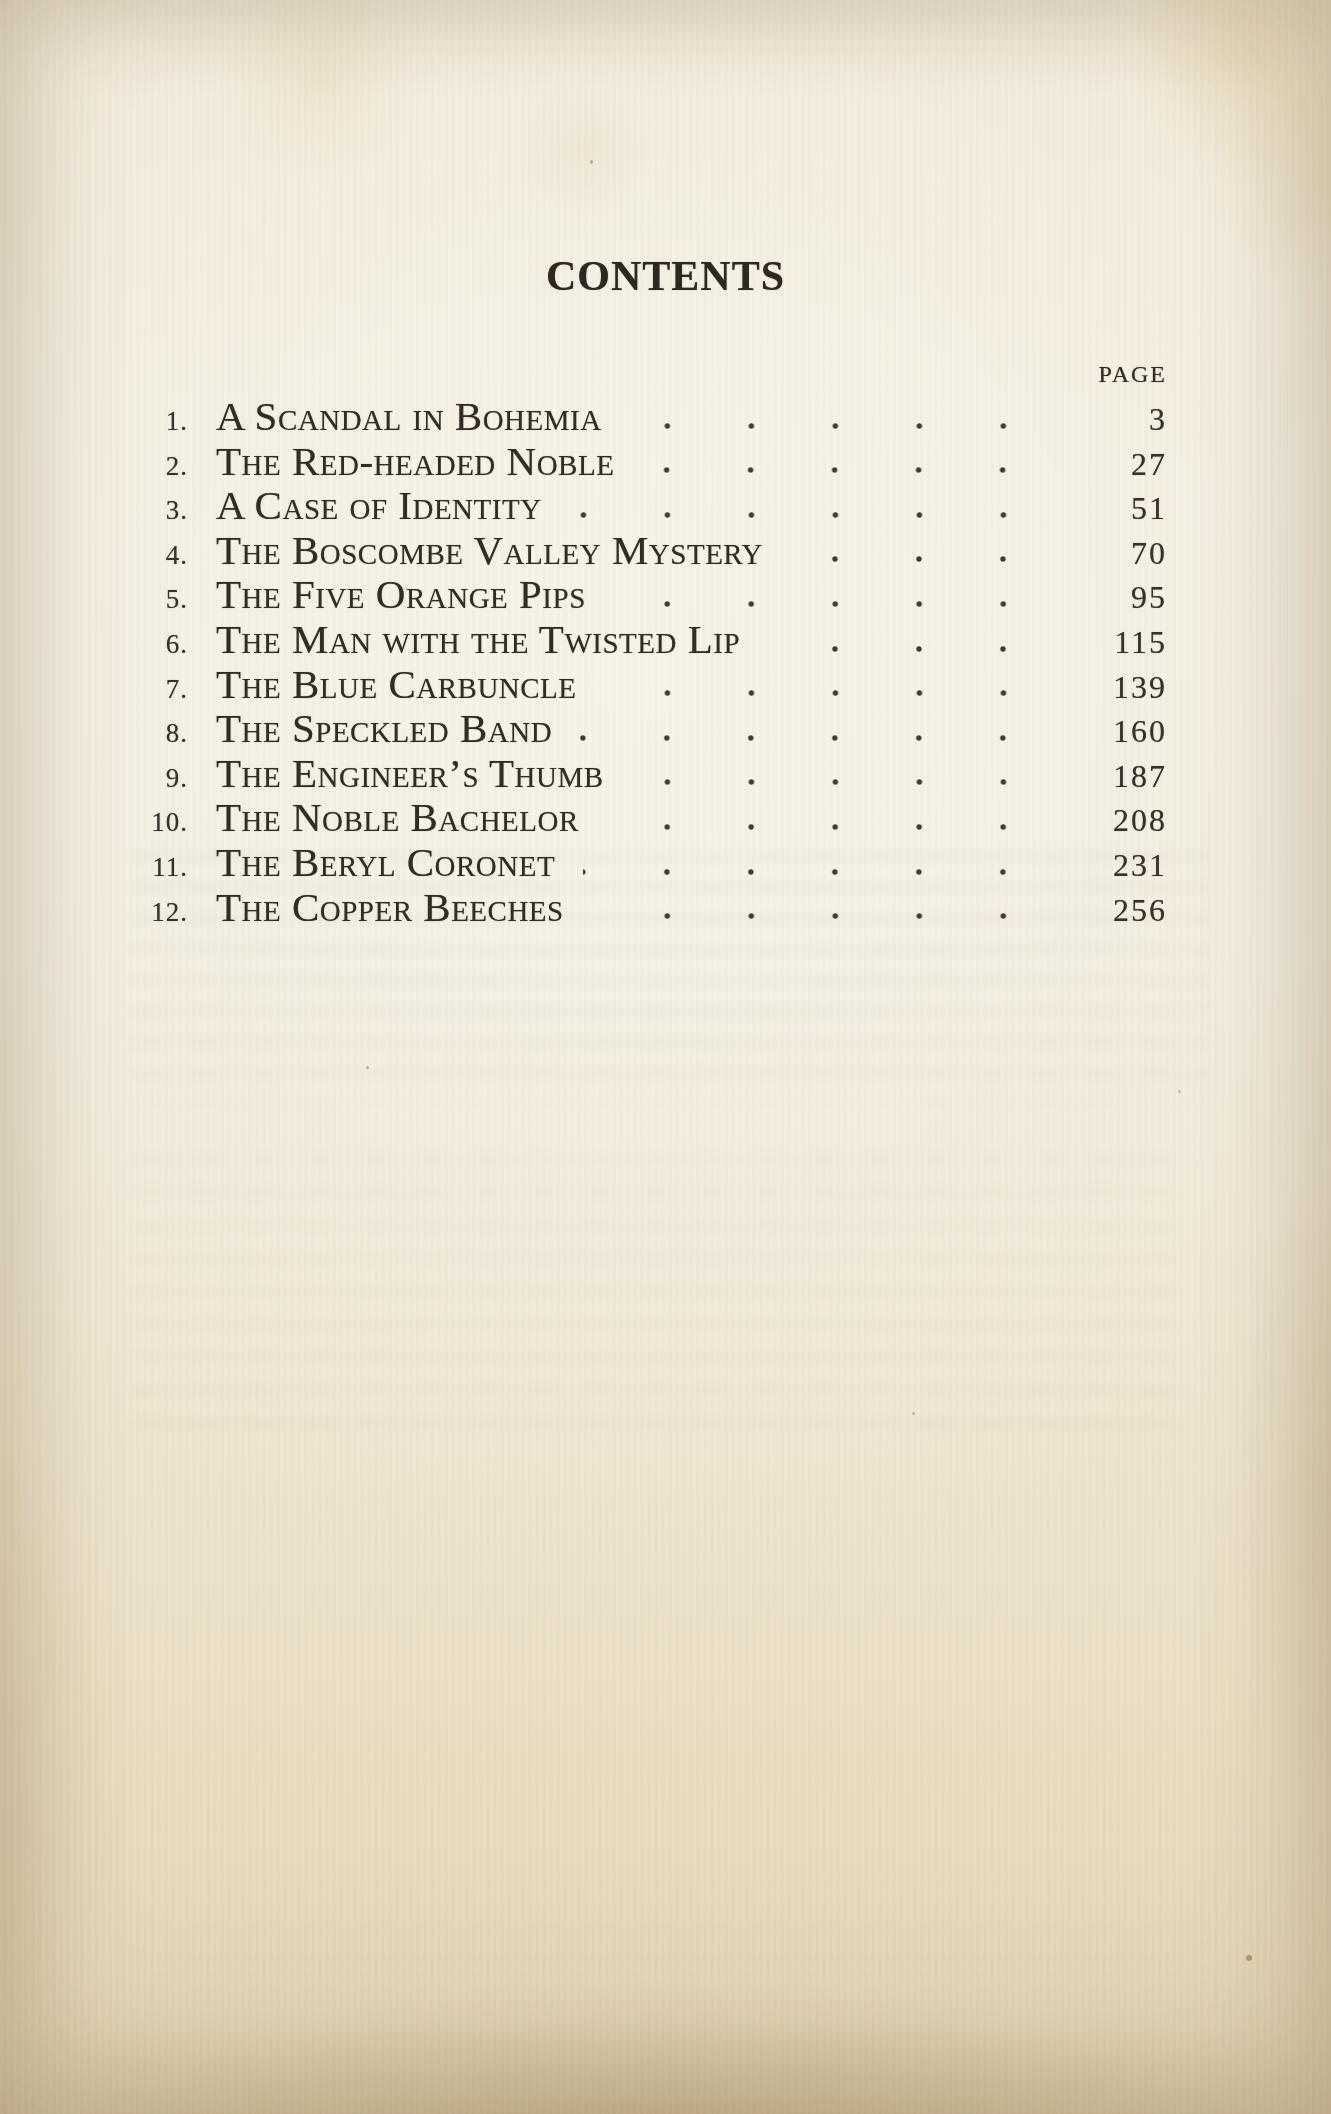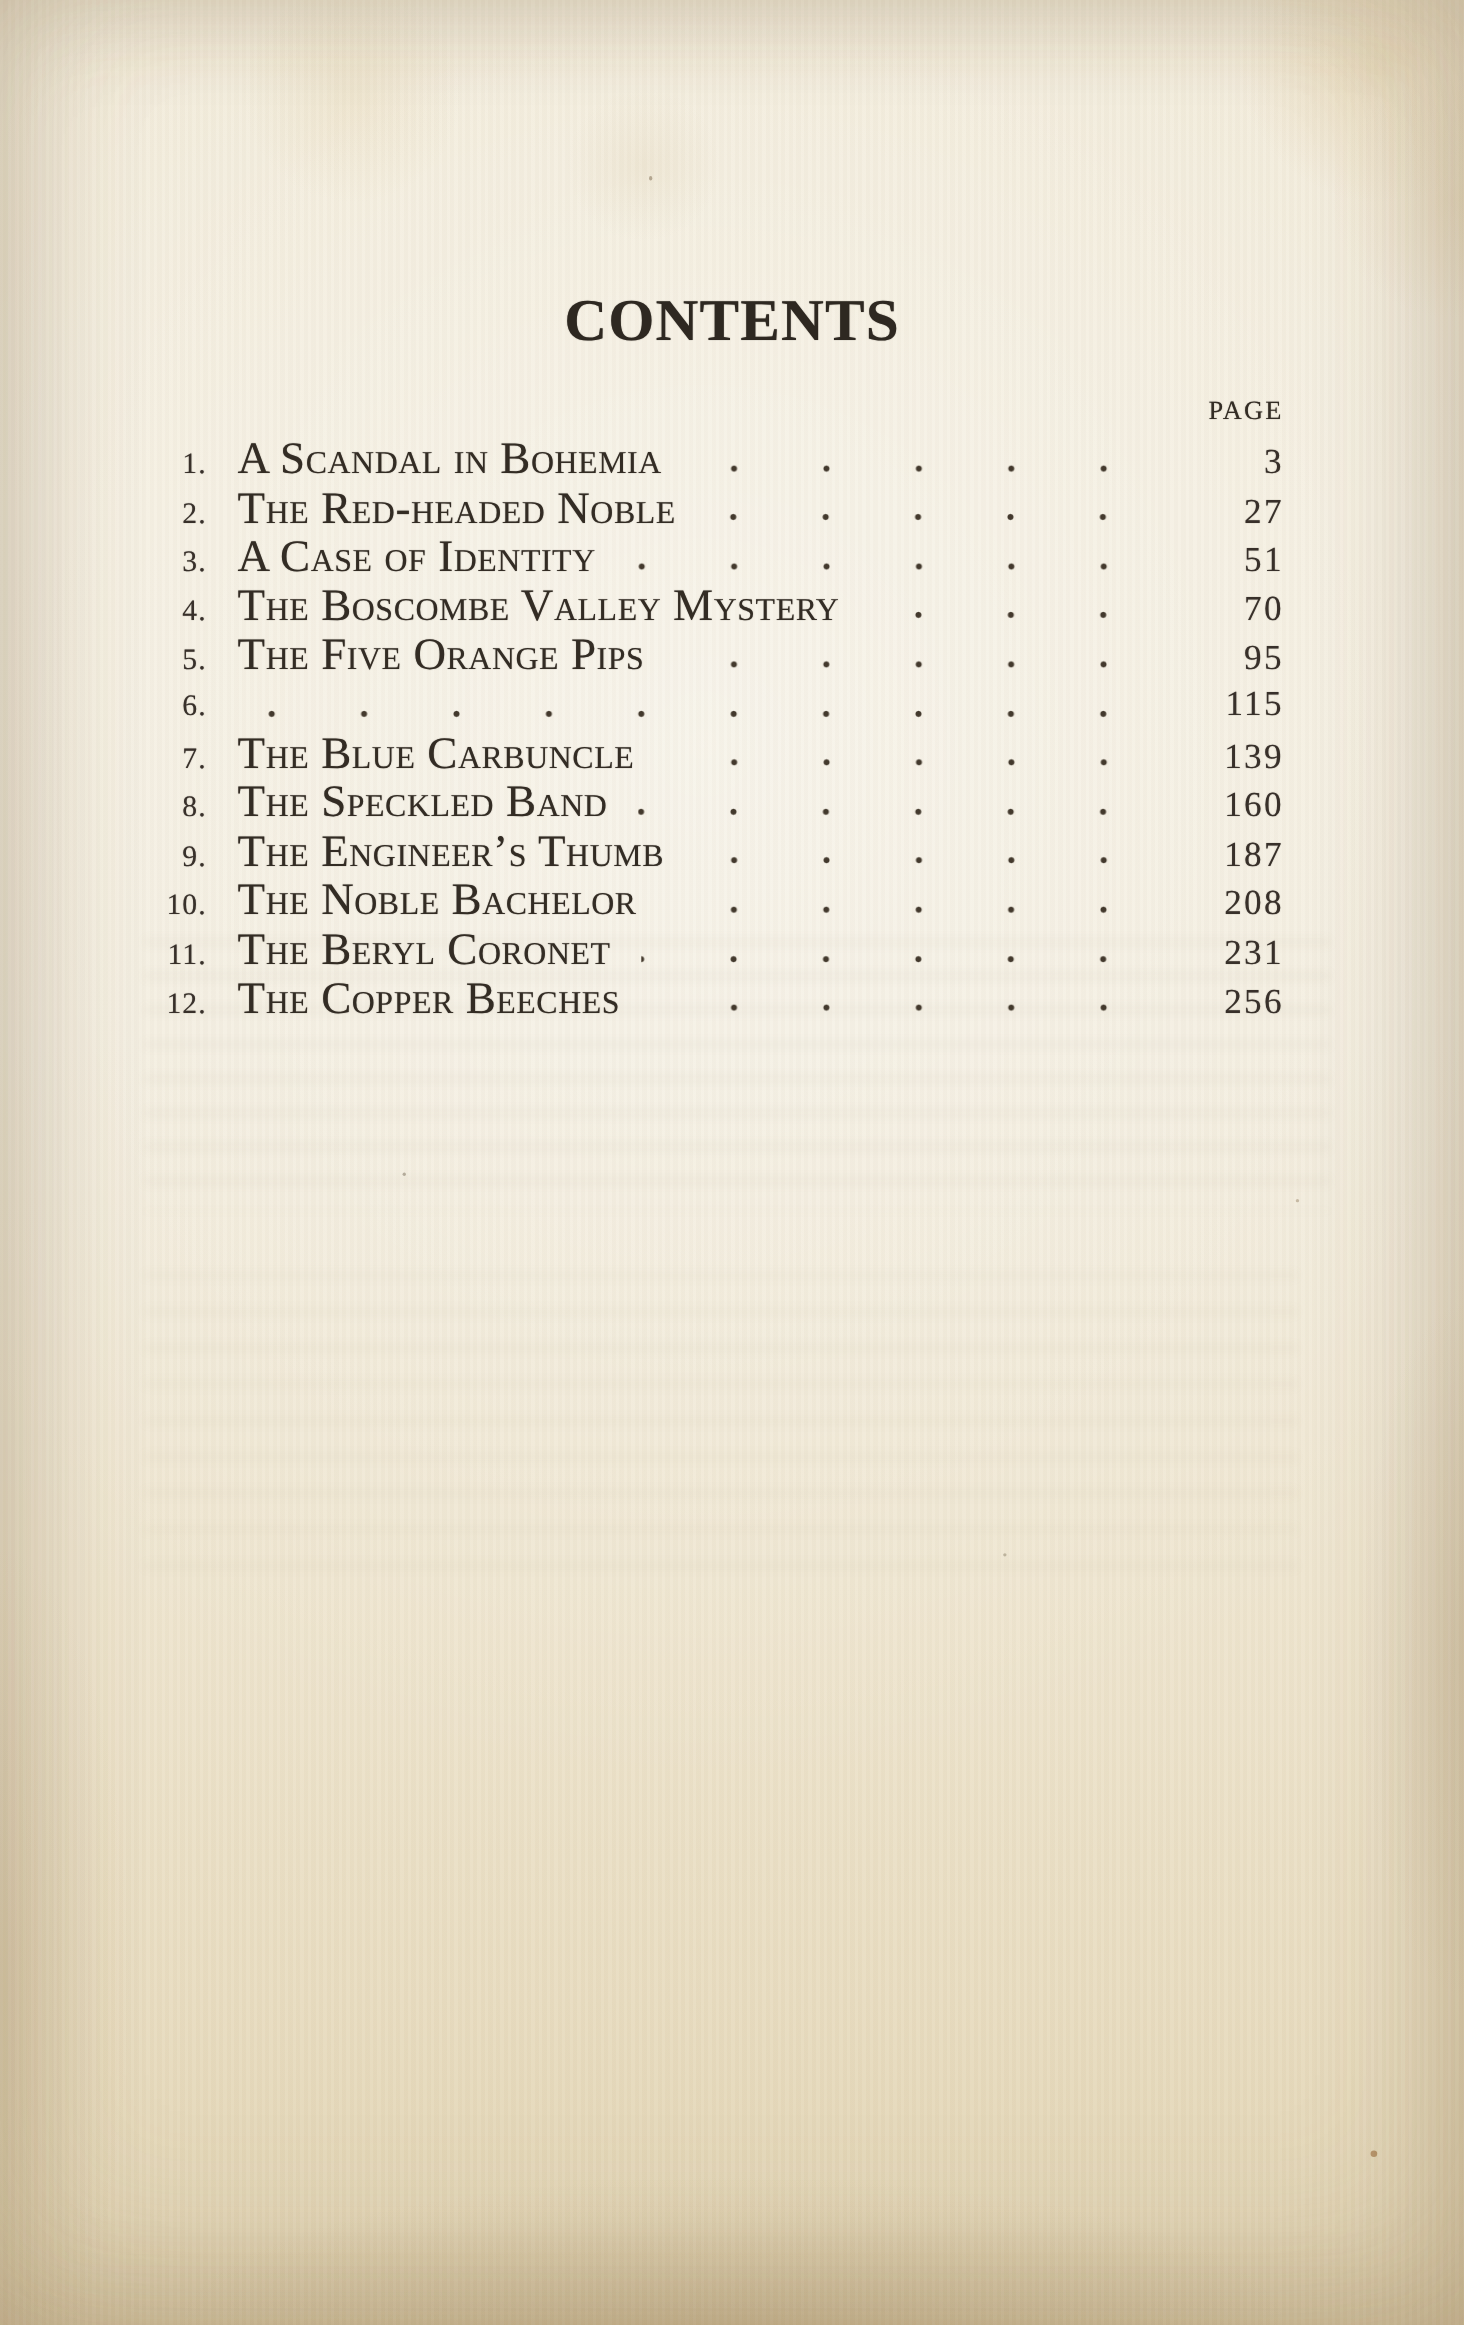--- a/index.html
+++ b/index.html
@@ -85,7 +85,7 @@
     left: 0;
     width: 100%;
     text-align: center;
-    font-size: 54px;
+    font-size: 42px;
     letter-spacing: 1px;
     color: #2e2821;
     text-shadow: 0 0 1px rgba(46,40,33,0.55);

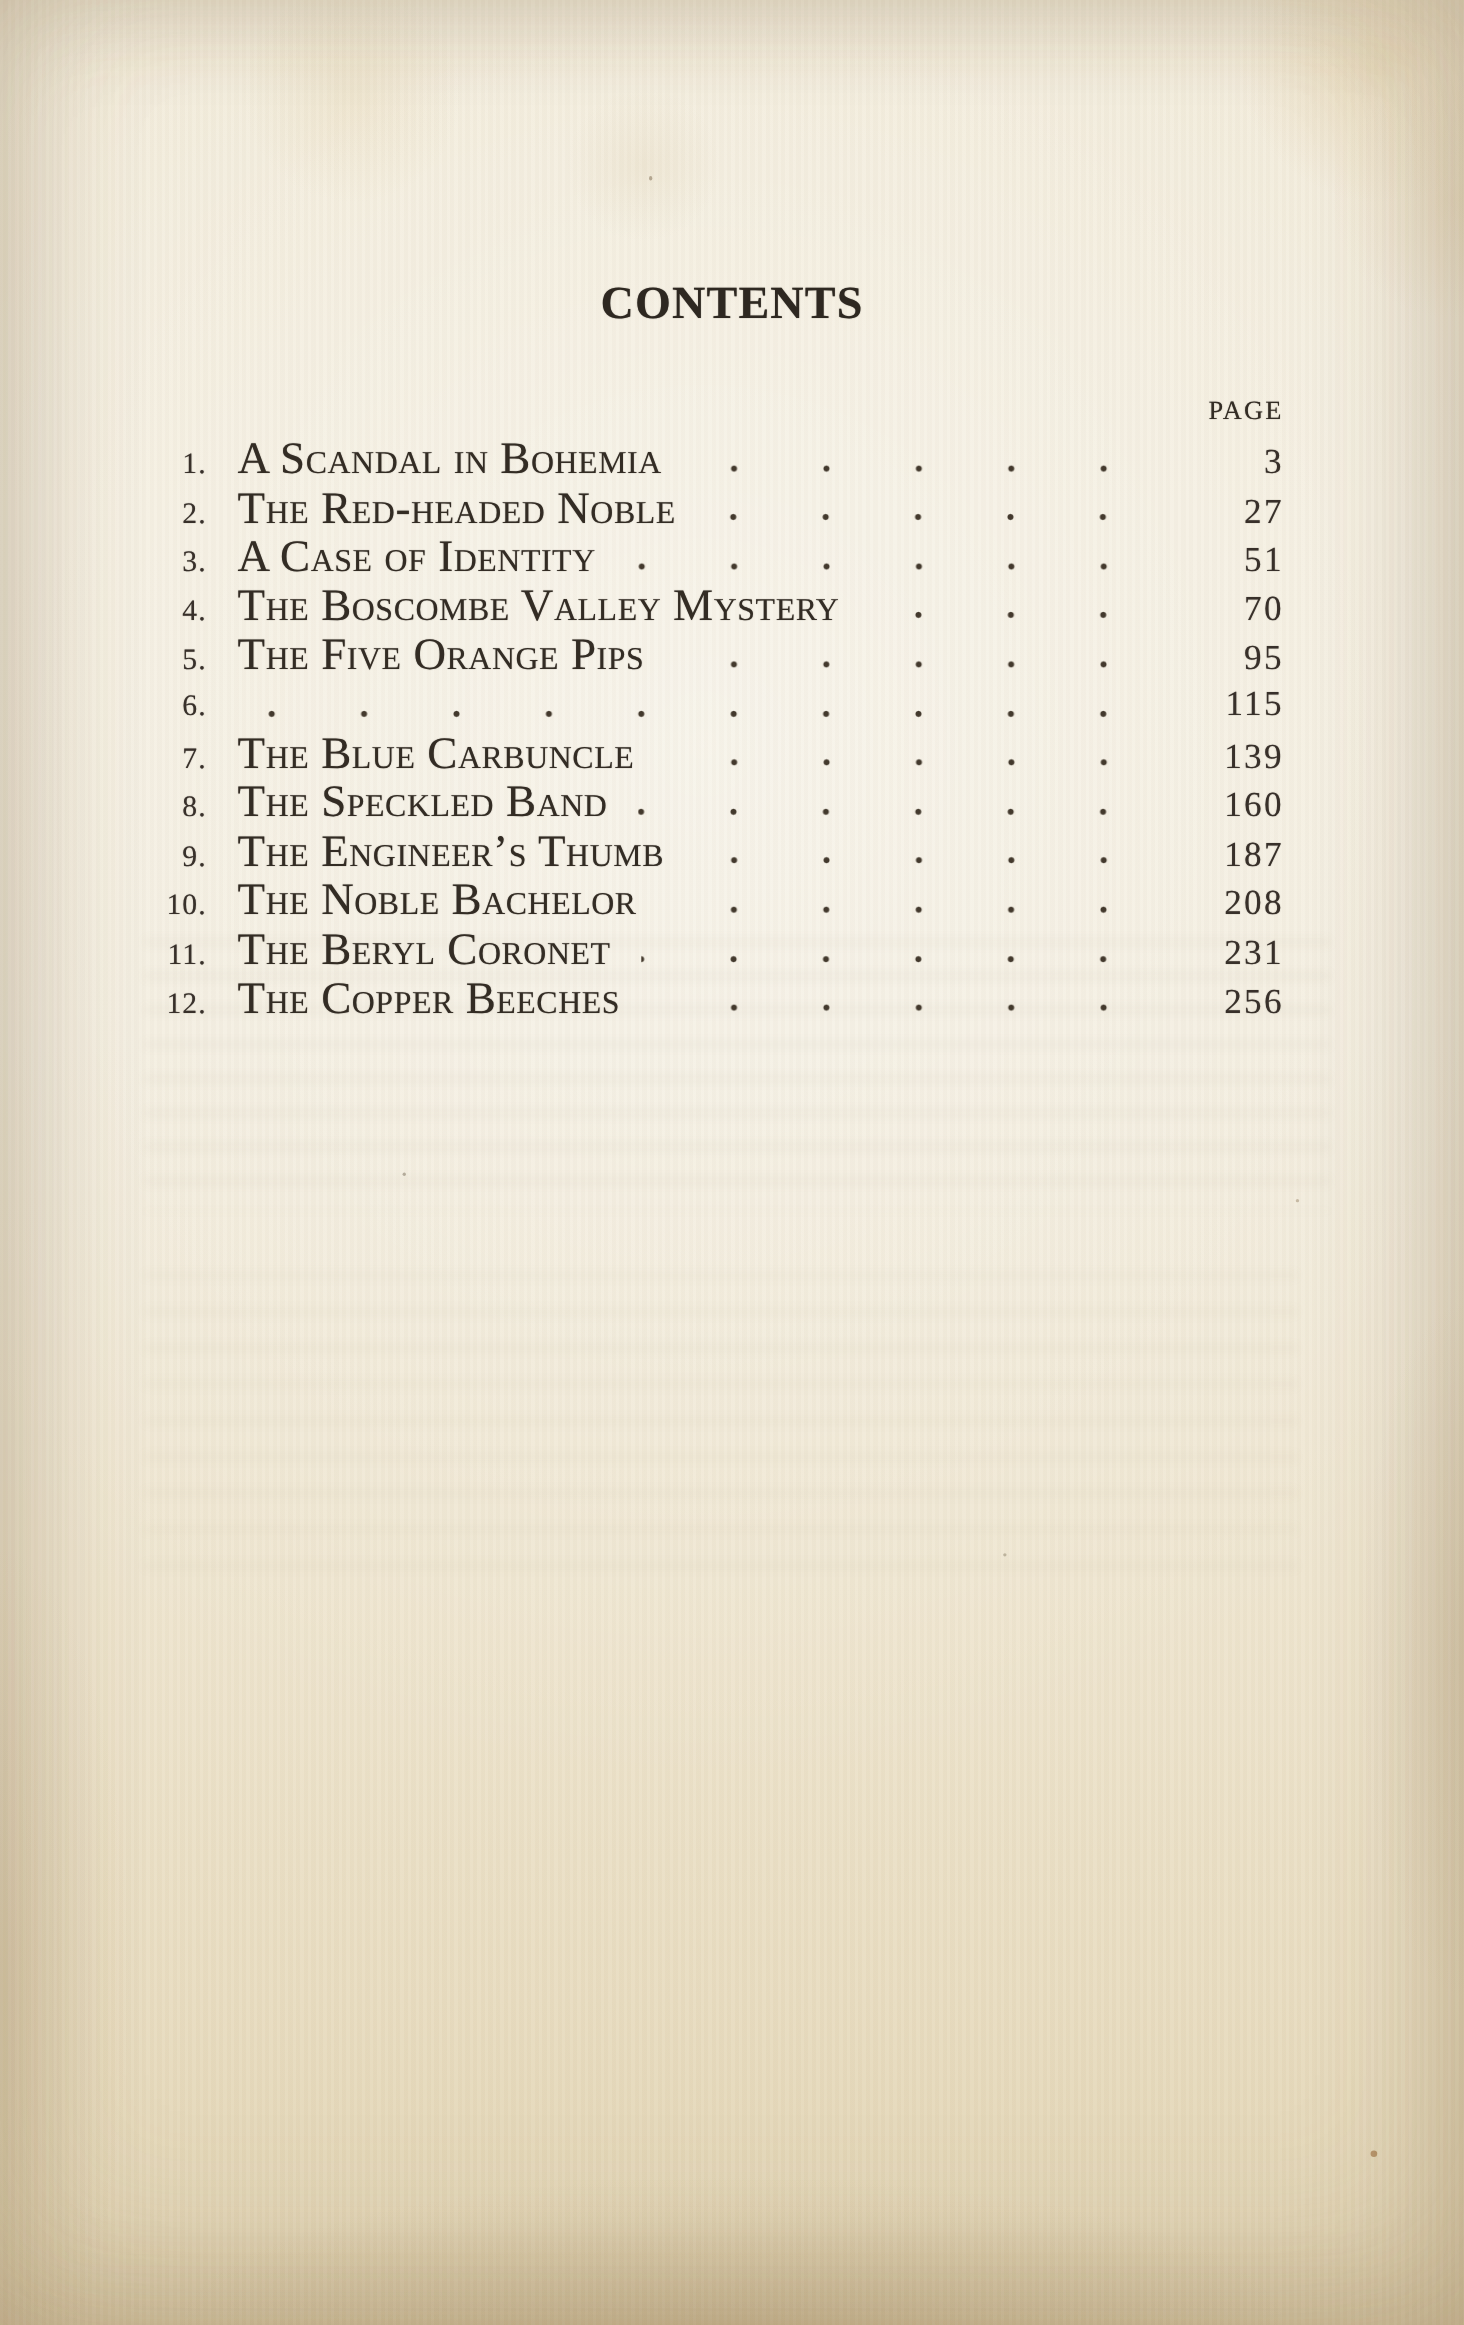--- a/index.html
+++ b/index.html
@@ -202,6 +202,7 @@
   </div>
         <div class="toc-row">
     <span class="entry-num">6.</span>
+    <span class="entry-title">The Man with the Twisted Lip</span>
     <span class="dot-leader"></span>
     <span class="entry-page">115</span>
   </div>

